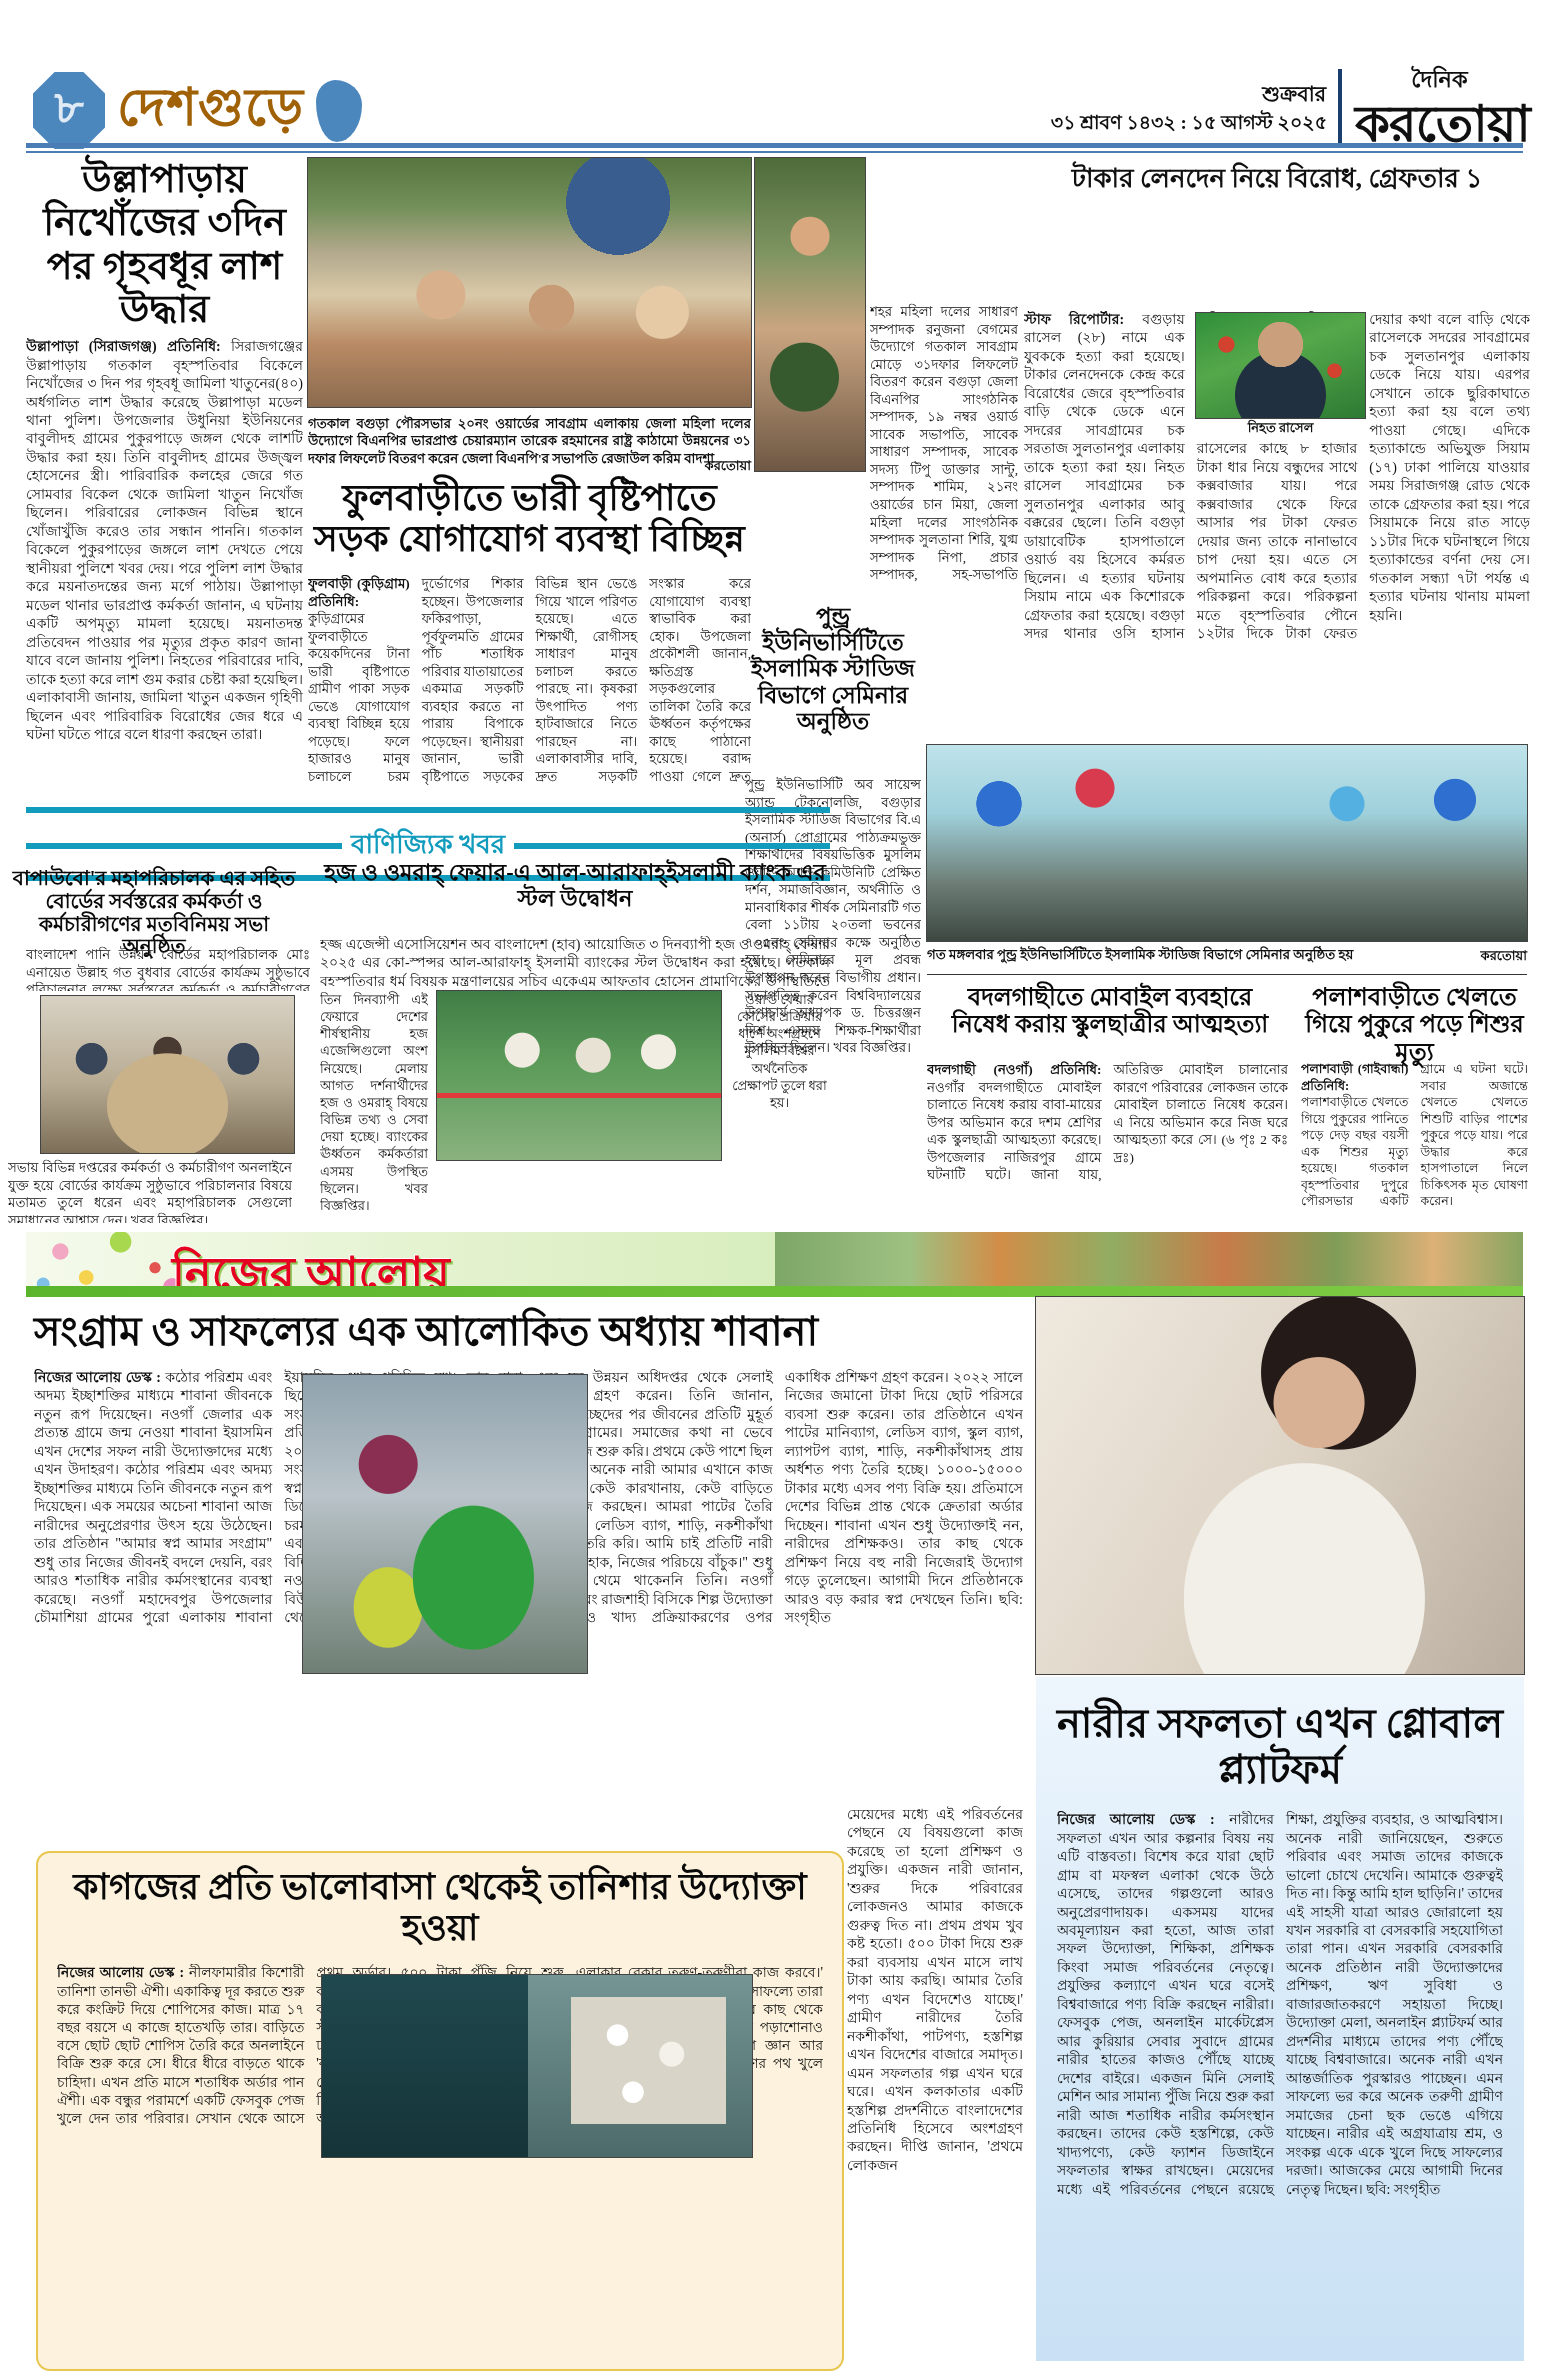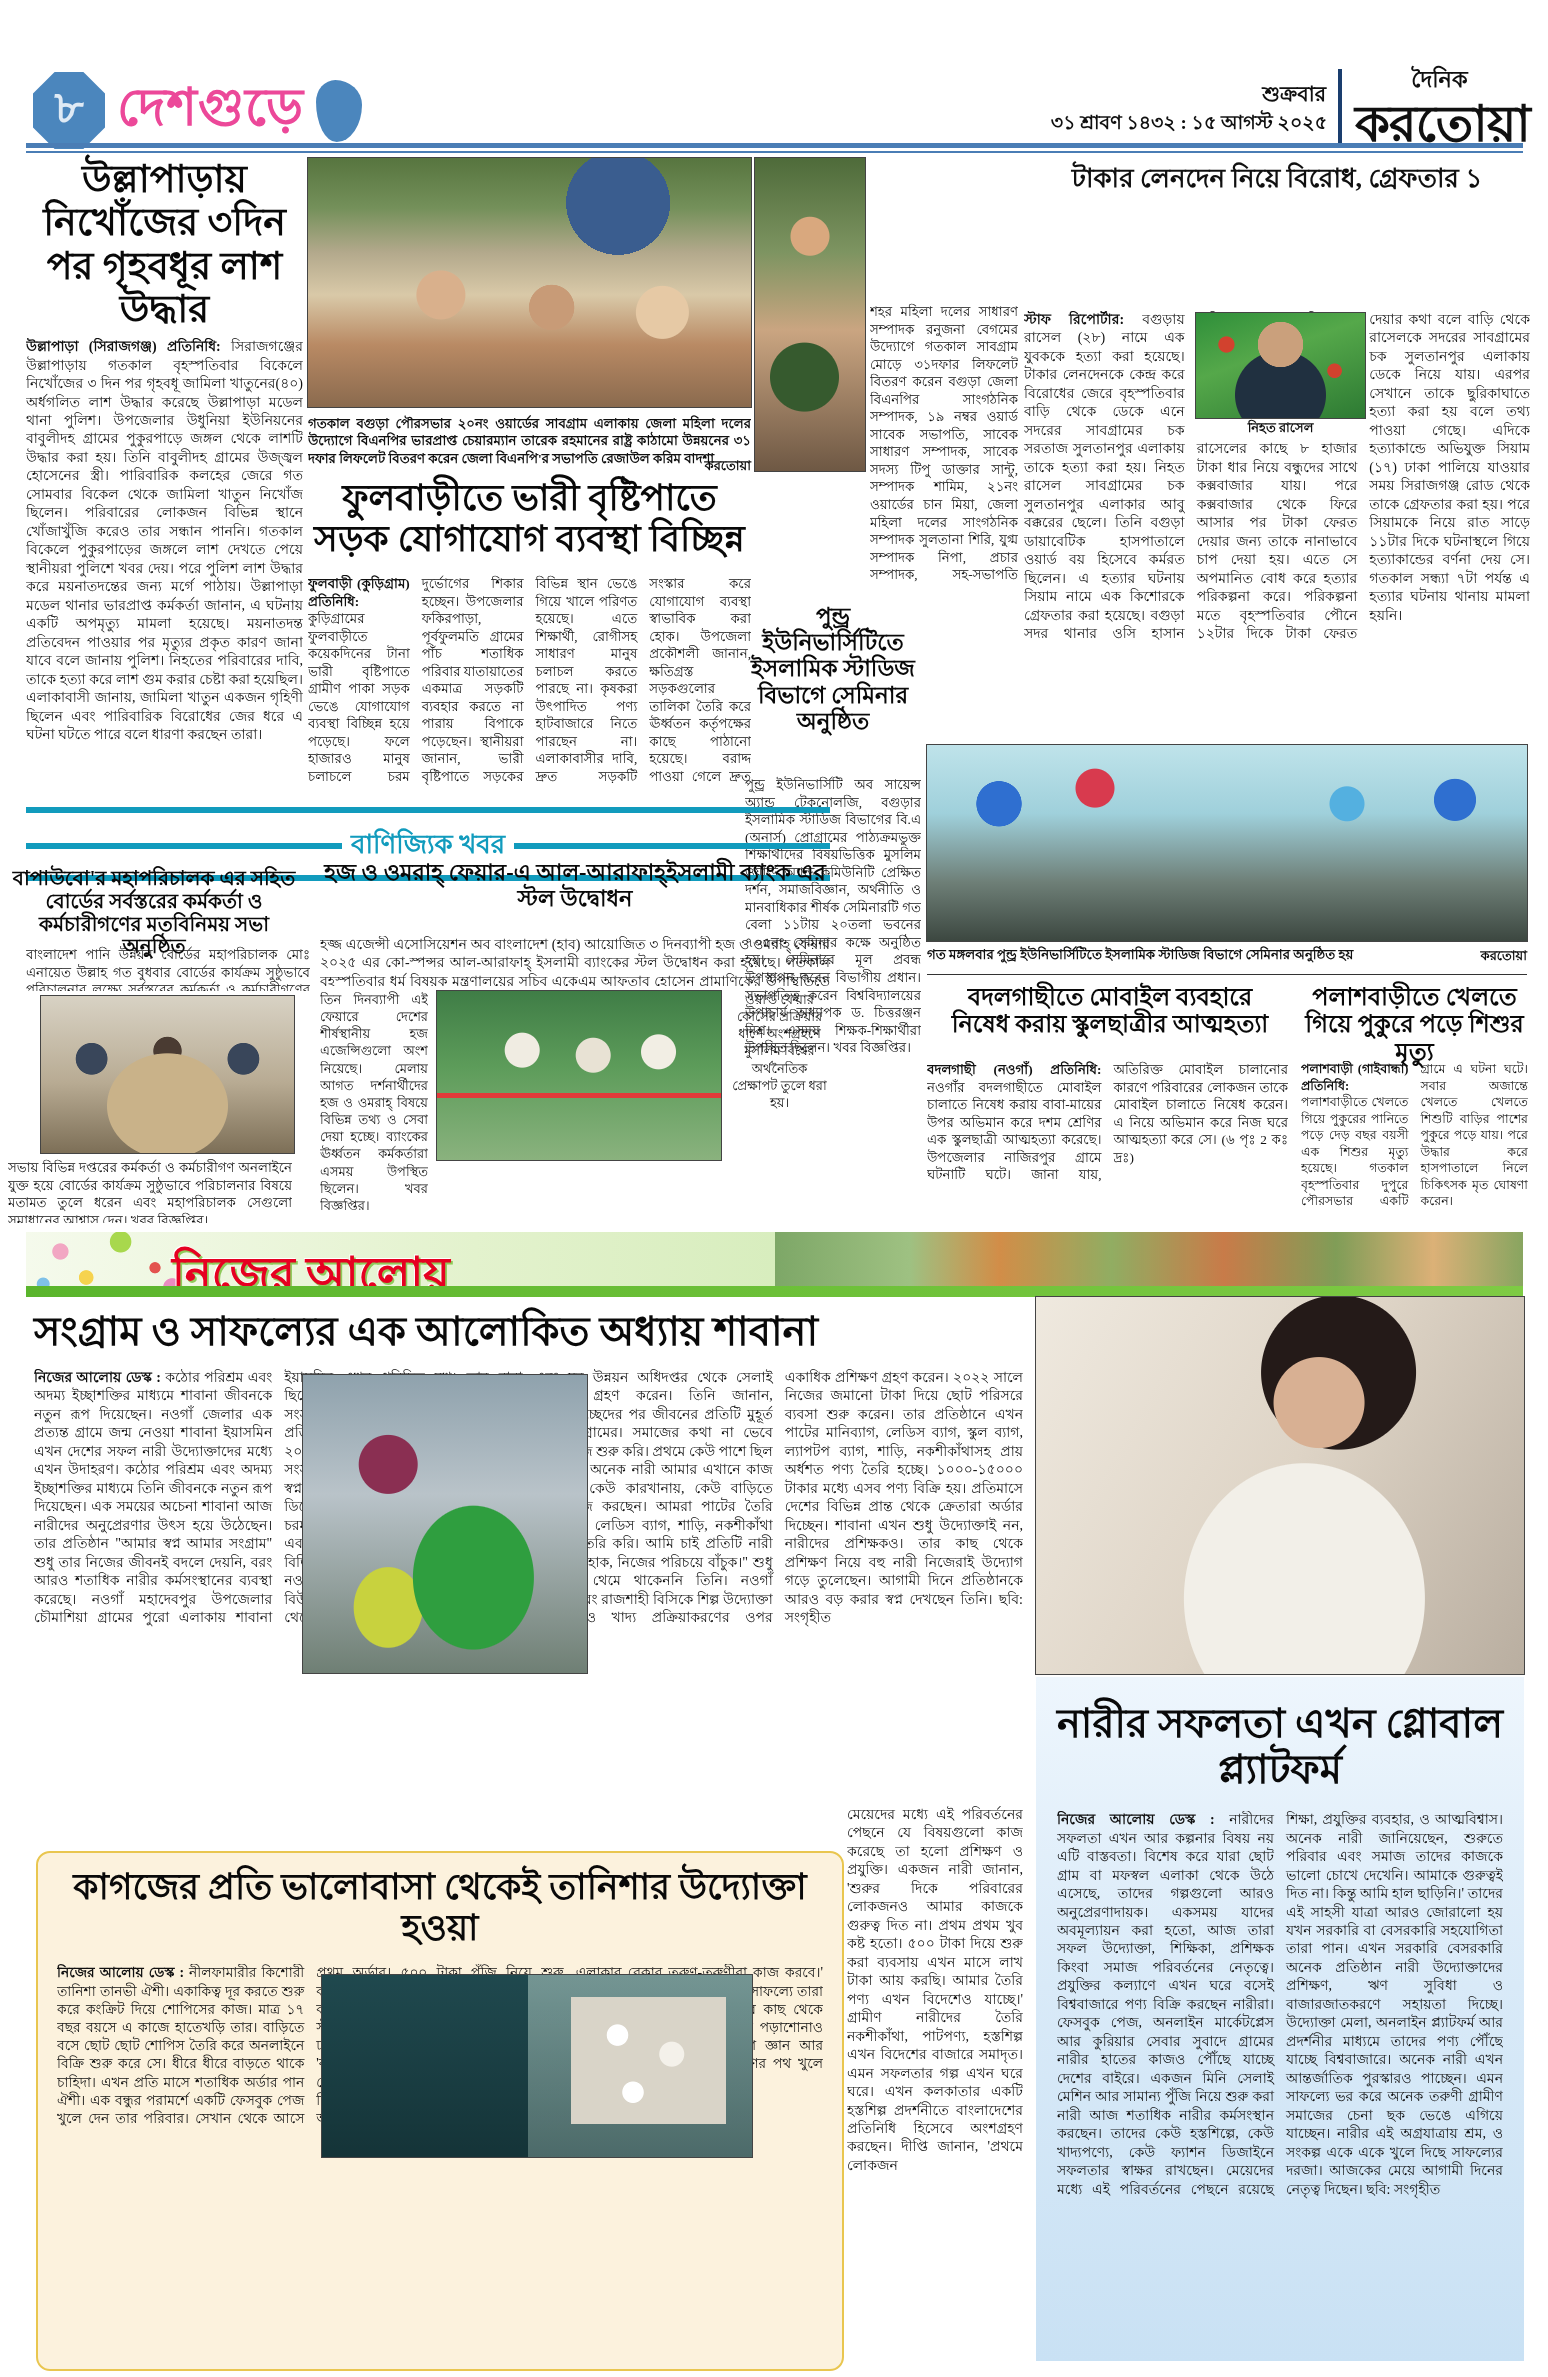--- a/index.html
+++ b/index.html
@@ -20,7 +20,7 @@
   
   .logo-hex{width:72px;height:77px;background:#4b86bd;clip-path:polygon(30% 0,70% 0,100% 28%,100% 72%,70% 100%,30% 100%,0 72%,0 28%);
             display:flex;align-items:center;justify-content:center;color:#dfeaf5;font-size:45px;font-weight:bold;}
-  .logo-word{font-size:52px;font-weight:bold;color:#ec4899;letter-spacing:0.9px;}
+  .logo-word{font-size:52px;font-weight:bold;color:#a16207;letter-spacing:0.9px;}
   .map-blob{width:46px;height:62px;background:#4b86bd;border-radius:42% 58% 55% 45%/35% 40% 60% 65%;}
   .paper-top{font-size:22.4px;font-weight:bold;text-align:center;}
   .paper-main{font-size:50px;font-weight:900;text-align:center;letter-spacing:-0.9px;line-height:1.0;}

